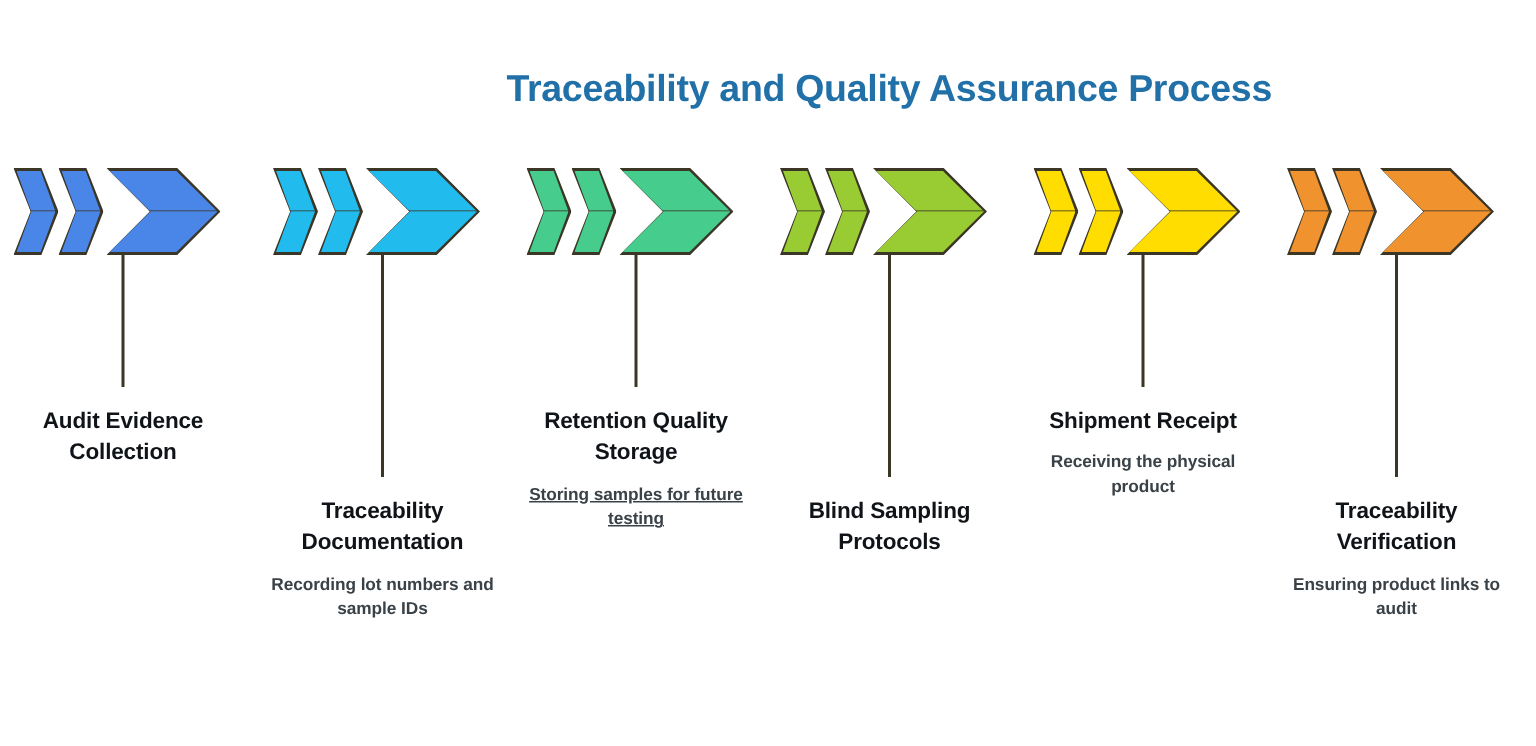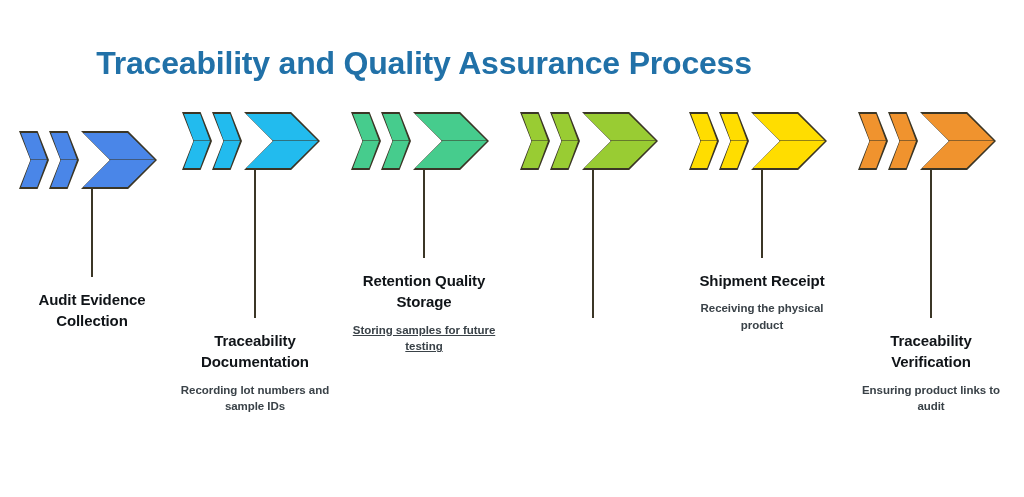--- a/index.html
+++ b/index.html
@@ -29,8 +29,8 @@
     top: 45px;
     left: 0;
     width: 848px;
-    text-align: center;
-    font-size: 32px;
+    text-align: right;
+    font-size: 25px;
     font-weight: bold;
     letter-spacing: -0.2px;
     color: #2171a8;

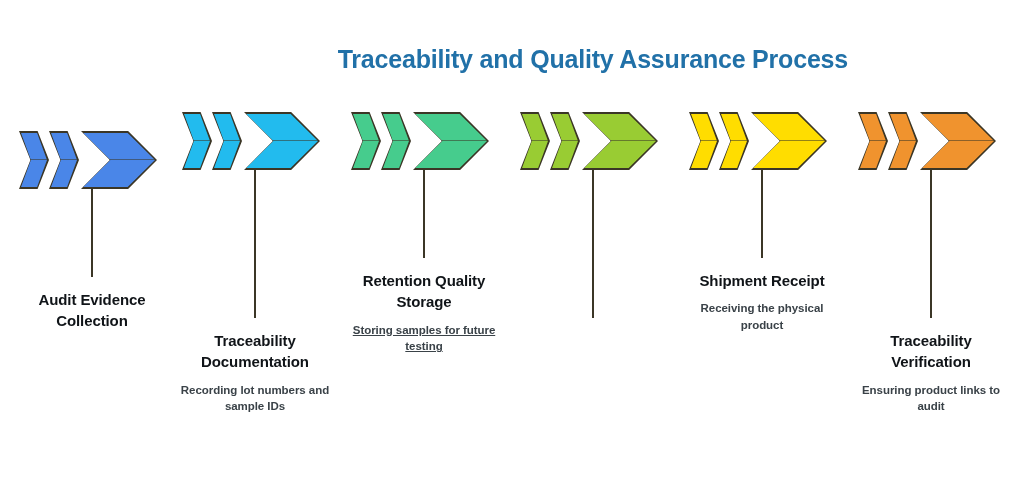--- a/index.html
+++ b/index.html
@@ -141,7 +141,7 @@
 
   <div class="steps">
 
-    <div class="step" style="left:12px;margin-top:19px;">
+    <div class="step" style="left:2px;">
       <div class="arrows">
         <div class="chev small s1">
           <div class="outline" style="background: rgb(59, 54, 38);"></div>

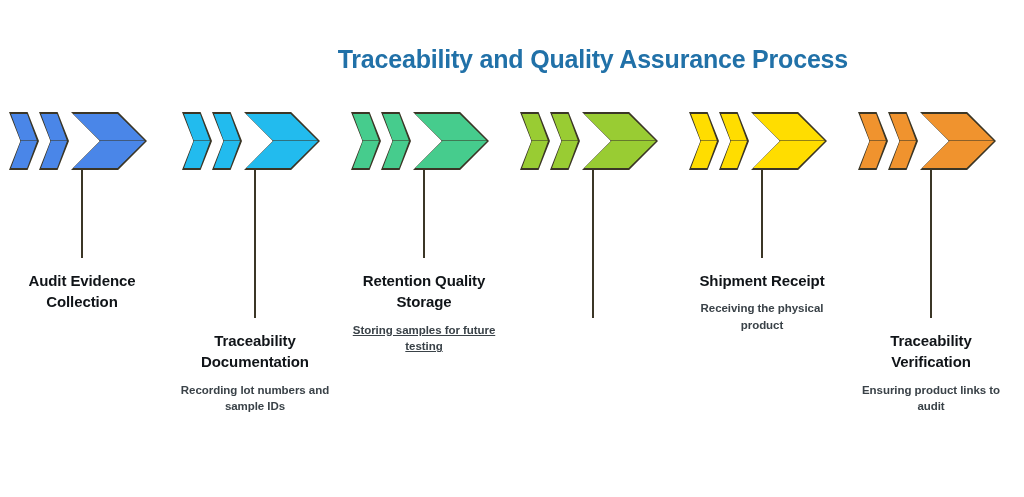--- a/index.html
+++ b/index.html
@@ -235,6 +235,7 @@
       </div>
       <div class="connector" style="height: 148px; background: rgb(59, 54, 38);"></div>
       <div class="labels" style="top:218px;">
+        <div class="step-title" style="color: rgb(16, 20, 24);">Blind Sampling Protocols</div>
       </div>
     </div>
 

